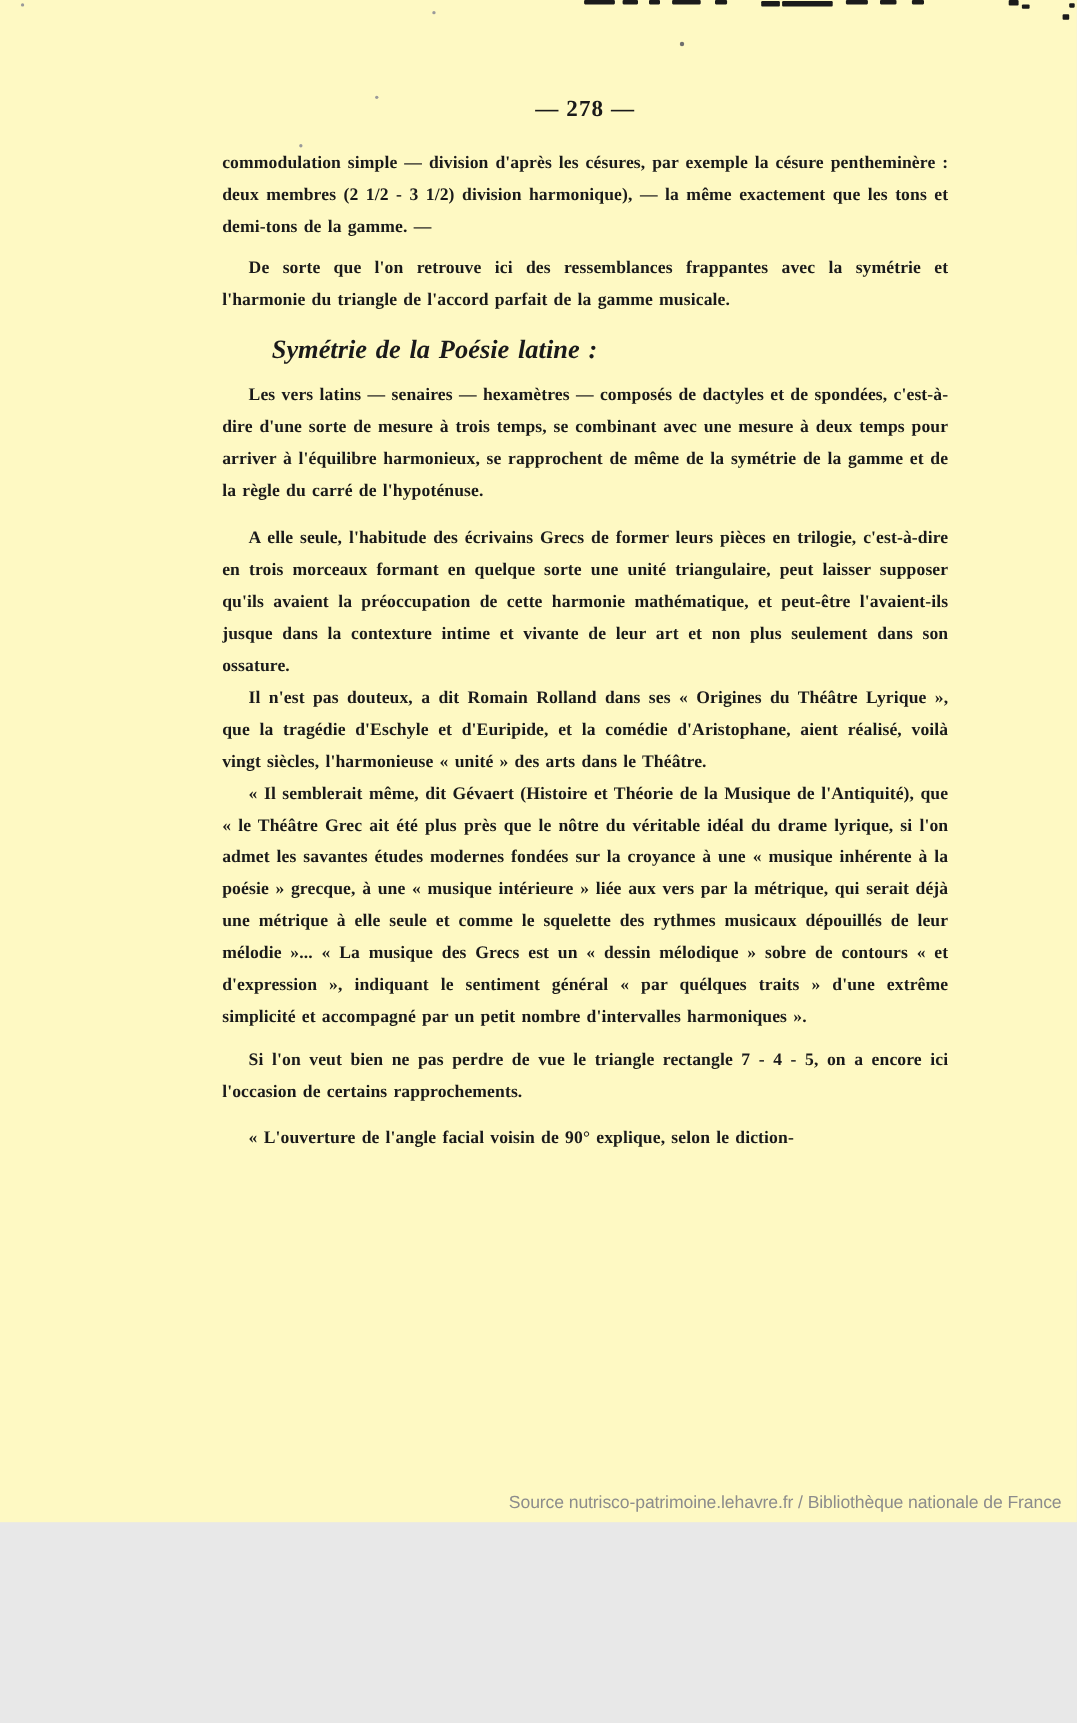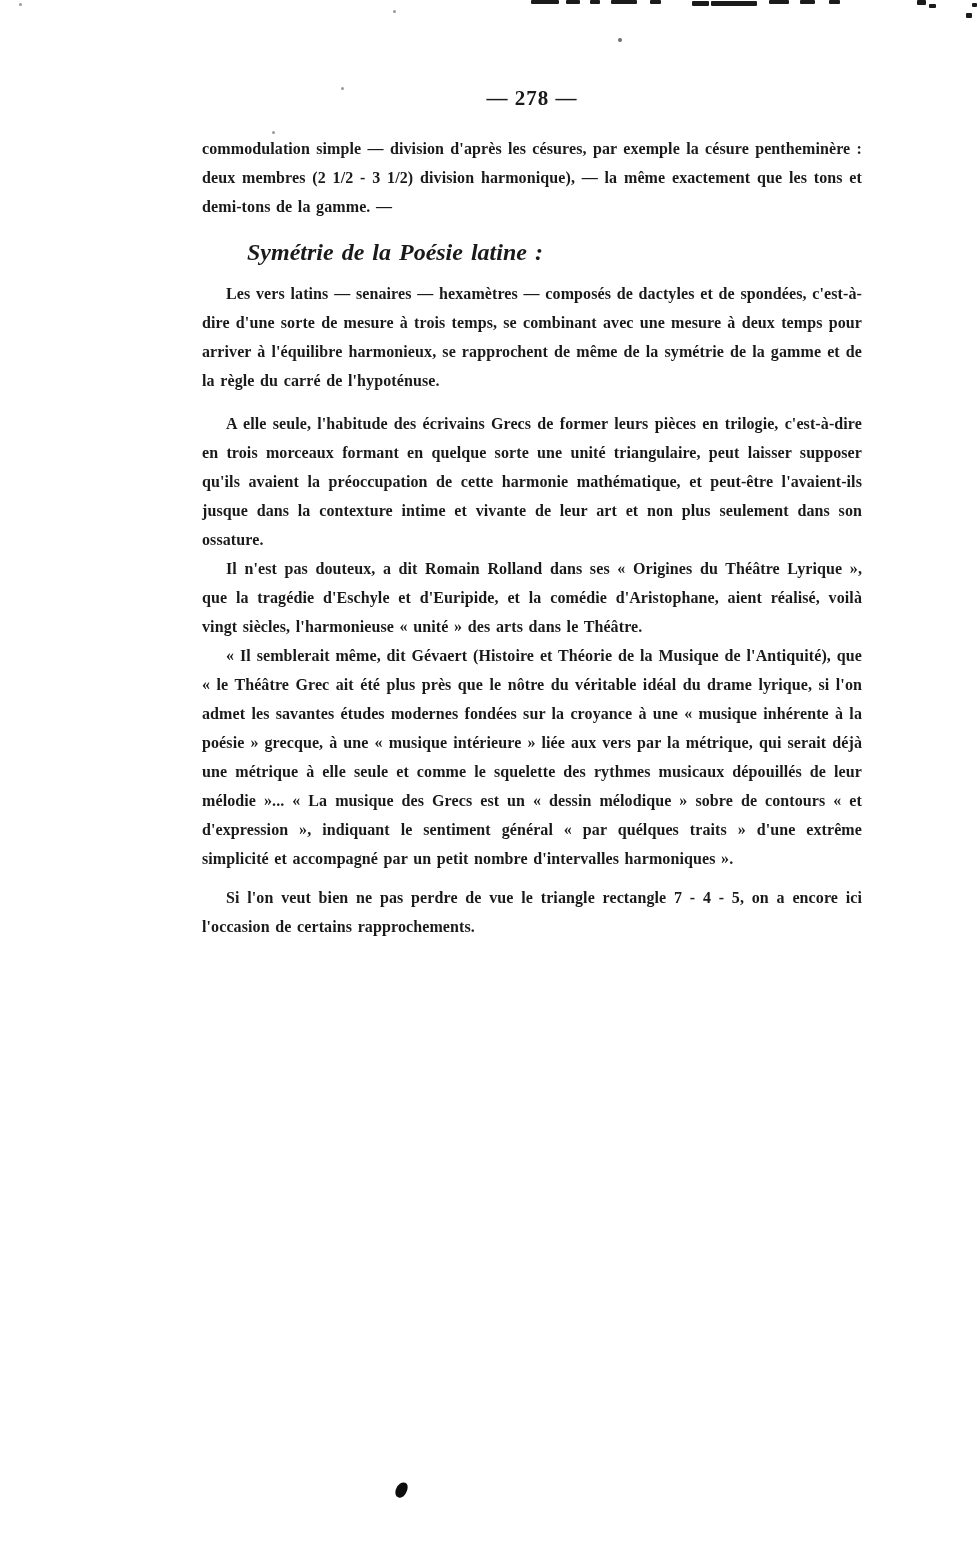--- a/index.html
+++ b/index.html
@@ -7,8 +7,8 @@
   .scan-page {
     position: relative;
     width: 979px;
-    height: 1566px;
-    background: #ffffff;
+    height: 1384px;
+    background: #fef9c3;
     overflow: hidden;
     margin: 0 auto;
     font-family: "Liberation Serif", "DejaVu Serif", serif;

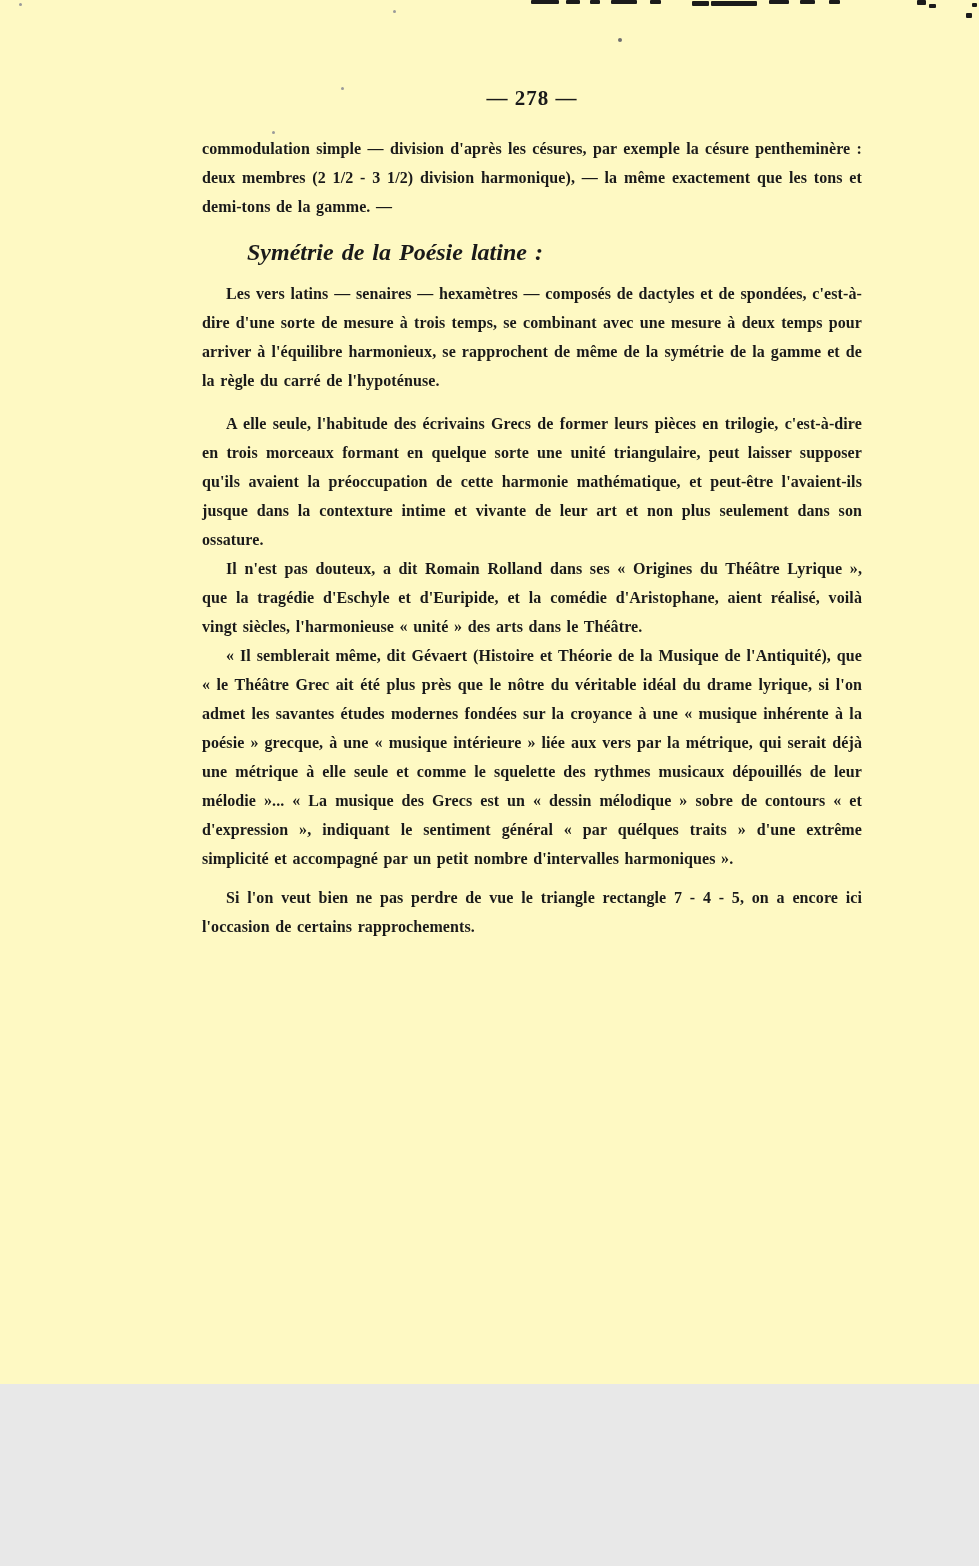--- a/index.html
+++ b/index.html
@@ -113,6 +113,7 @@
 
   <main class="text-column">
     <p class="para no-indent" style="margin-top:0">commodulation simple — division d'après les césures, par exemple la césure pentheminère : deux membres (2 1/2 - 3 1/2) division harmonique), — la même exactement que les tons et demi-tons de la gamme. —</p>
+    <p class="para" style="margin-top:8px">De sorte que l'on retrouve ici des ressemblances frappantes avec la symétrie et l'harmonie du triangle de l'accord parfait de la gamme musicale.</p>
     <h2 class="section-heading" style="margin-top:17px">Symétrie de la Poésie latine :</h2>
     <p class="para" style="margin-top:12px">Les vers latins — senaires — hexamètres — composés de dactyles et de spondées, c'est-à-dire d'une sorte de mesure à trois temps, se combinant avec une mesure à deux temps pour arriver à l'équilibre harmonieux, se rapprochent de même de la symétrie de la gamme et de la règle du carré de l'hypoténuse.</p>
     <p class="para" style="margin-top:14px">A elle seule, l'habitude des écrivains Grecs de former leurs pièces en trilogie, c'est-à-dire en trois morceaux formant en quelque sorte une unité triangulaire, peut laisser supposer qu'ils avaient la préoccupation de cette harmonie mathématique, et peut-être l'avaient-ils jusque dans la contexture intime et vivante de leur art et non plus seulement dans son ossature.</p>

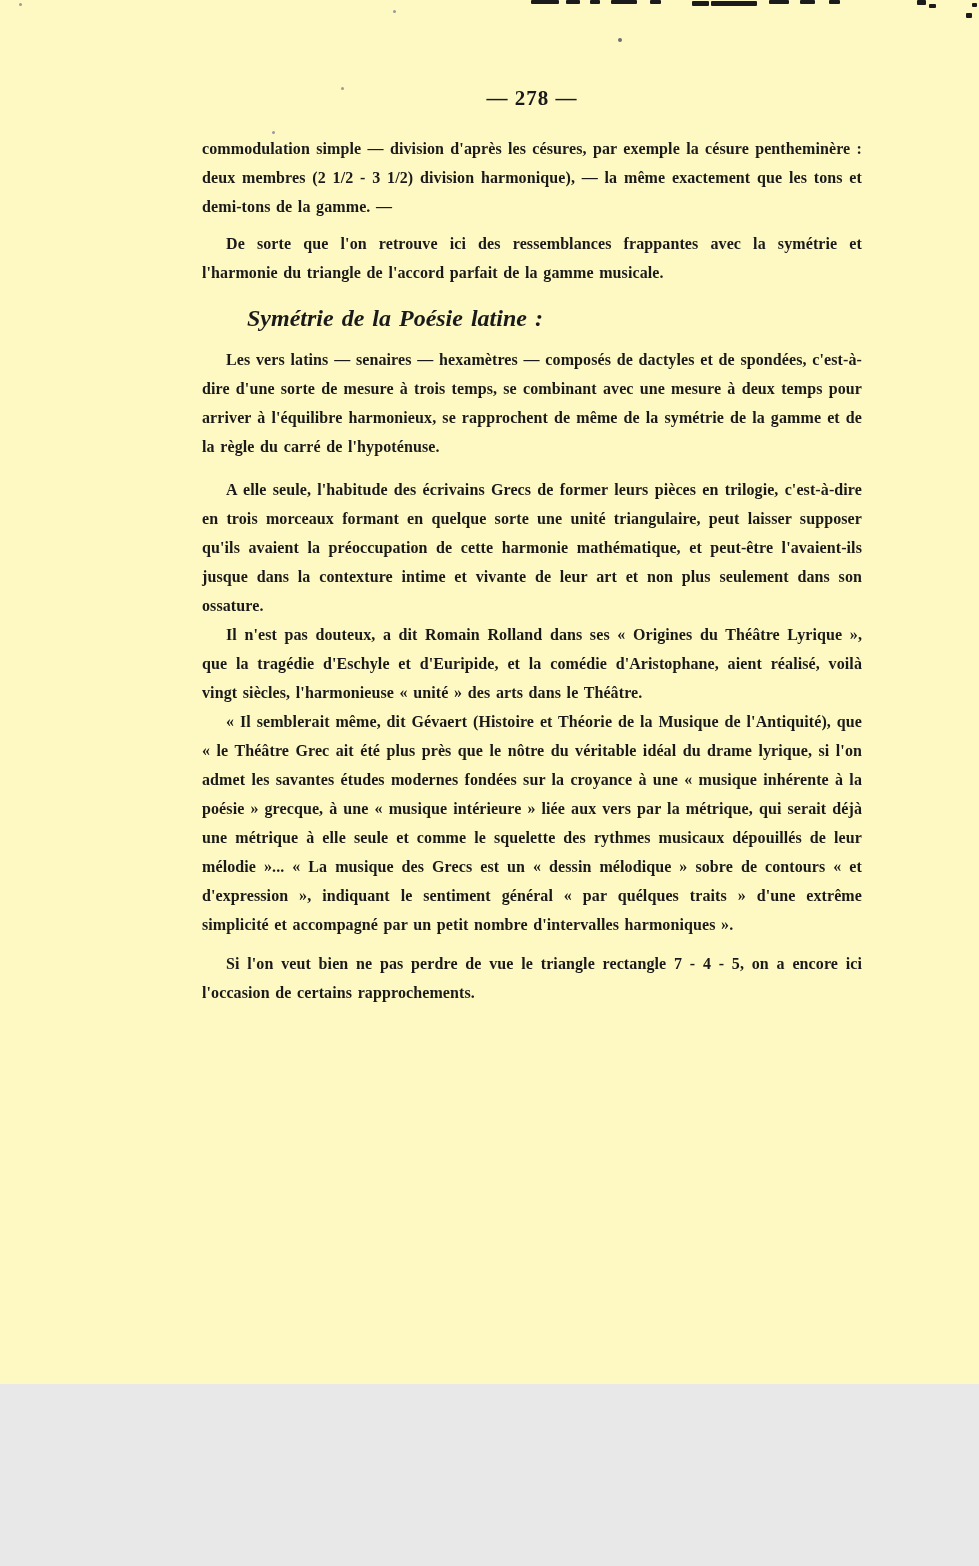--- a/index.html
+++ b/index.html
@@ -120,6 +120,7 @@
     <p class="para" style="margin-top:0">Il n'est pas douteux, a dit Romain Rolland dans ses « Origines du Théâtre Lyrique », que la tragédie d'Eschyle et d'Euripide, et la comédie d'Aristophane, aient réalisé, voilà vingt siècles, l'harmonieuse « unité » des arts dans le Théâtre.</p>
     <p class="para" style="margin-top:0">« Il semblerait même, dit Gévaert (Histoire et Théorie de la Musique de l'Antiquité), que « le Théâtre Grec ait été plus près que le nôtre du véritable idéal du drame lyrique, si l'on admet les savantes études modernes fondées sur la croyance à une « musique inhérente à la poésie » grecque, à une « musique intérieure » liée aux vers par la métrique, qui serait déjà une métrique à elle seule et comme le squelette des rythmes musicaux dépouillés de leur mélodie »... « La musique des Grecs est un « dessin mélodique » sobre de contours « et d'expression », indiquant le sentiment général « par quélques traits » d'une extrême simplicité et accompagné par un petit nombre d'intervalles harmoniques ».</p>
     <p class="para" style="margin-top:10px">Si l'on veut bien ne pas perdre de vue le triangle rectangle 7 - 4 - 5, on a encore ici l'occasion de certains rapprochements.</p>
+    <p class="para" style="margin-top:13px">« L'ouverture de l'angle facial voisin de 90° explique, selon le diction-</p>
   </main>
 
   <div class="ink-blot"></div>

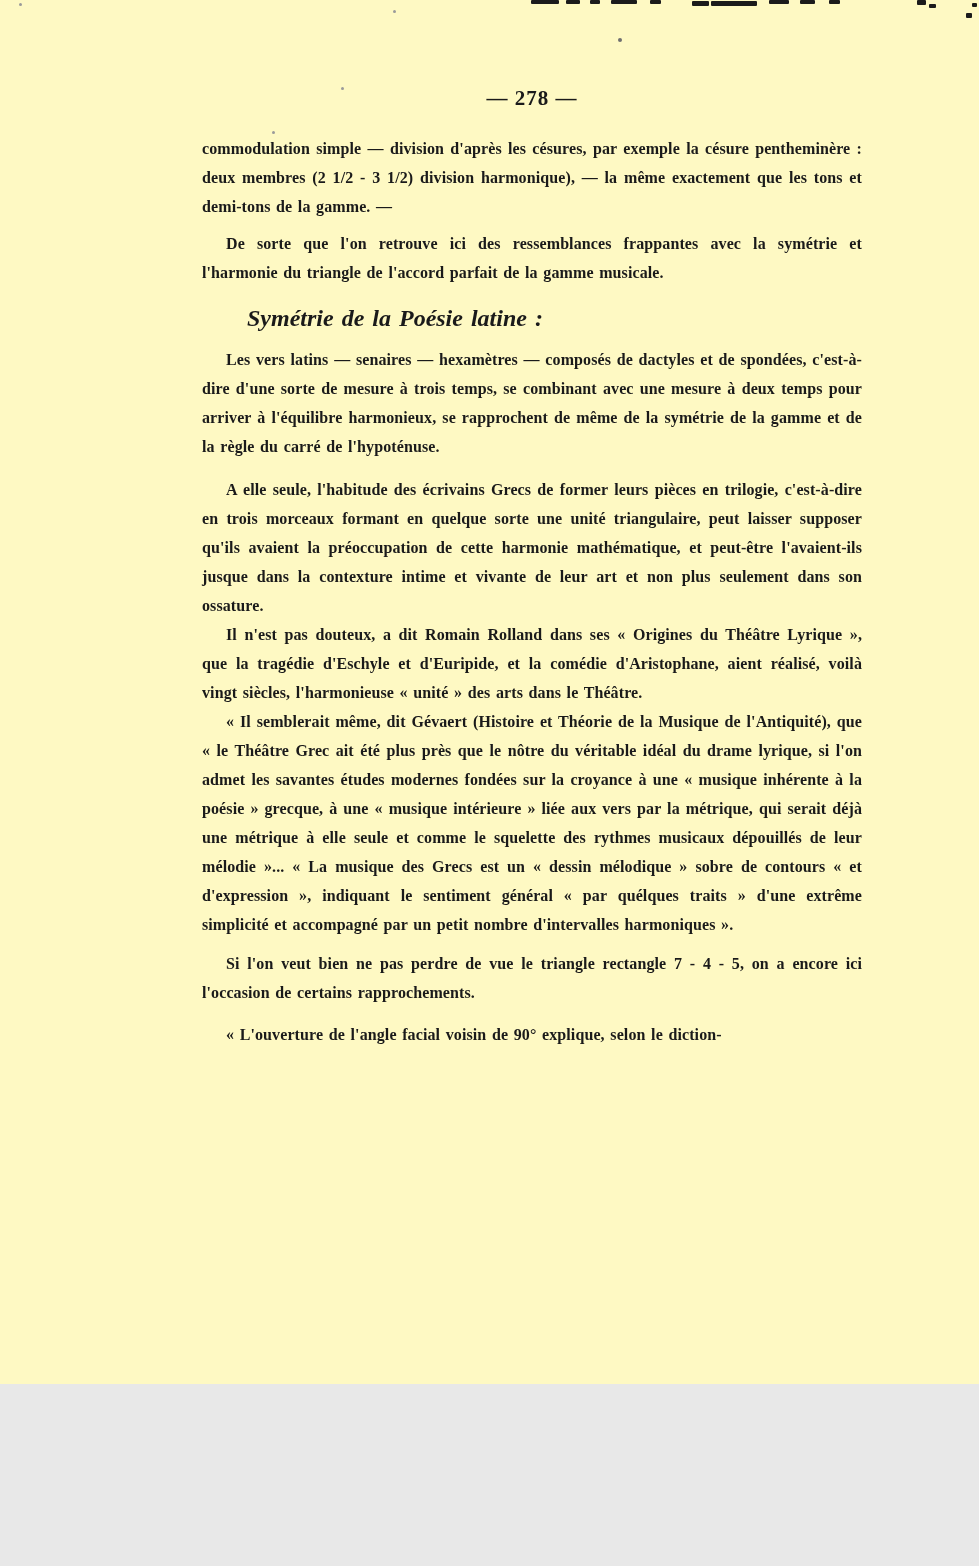--- a/index.html
+++ b/index.html
@@ -125,6 +125,7 @@
 
   <div class="ink-blot"></div>
 
+  <div class="attribution">Source nutrisco-patrimoine.lehavre.fr / Bibliothèque nationale de France</div>
 
 </div>
 

